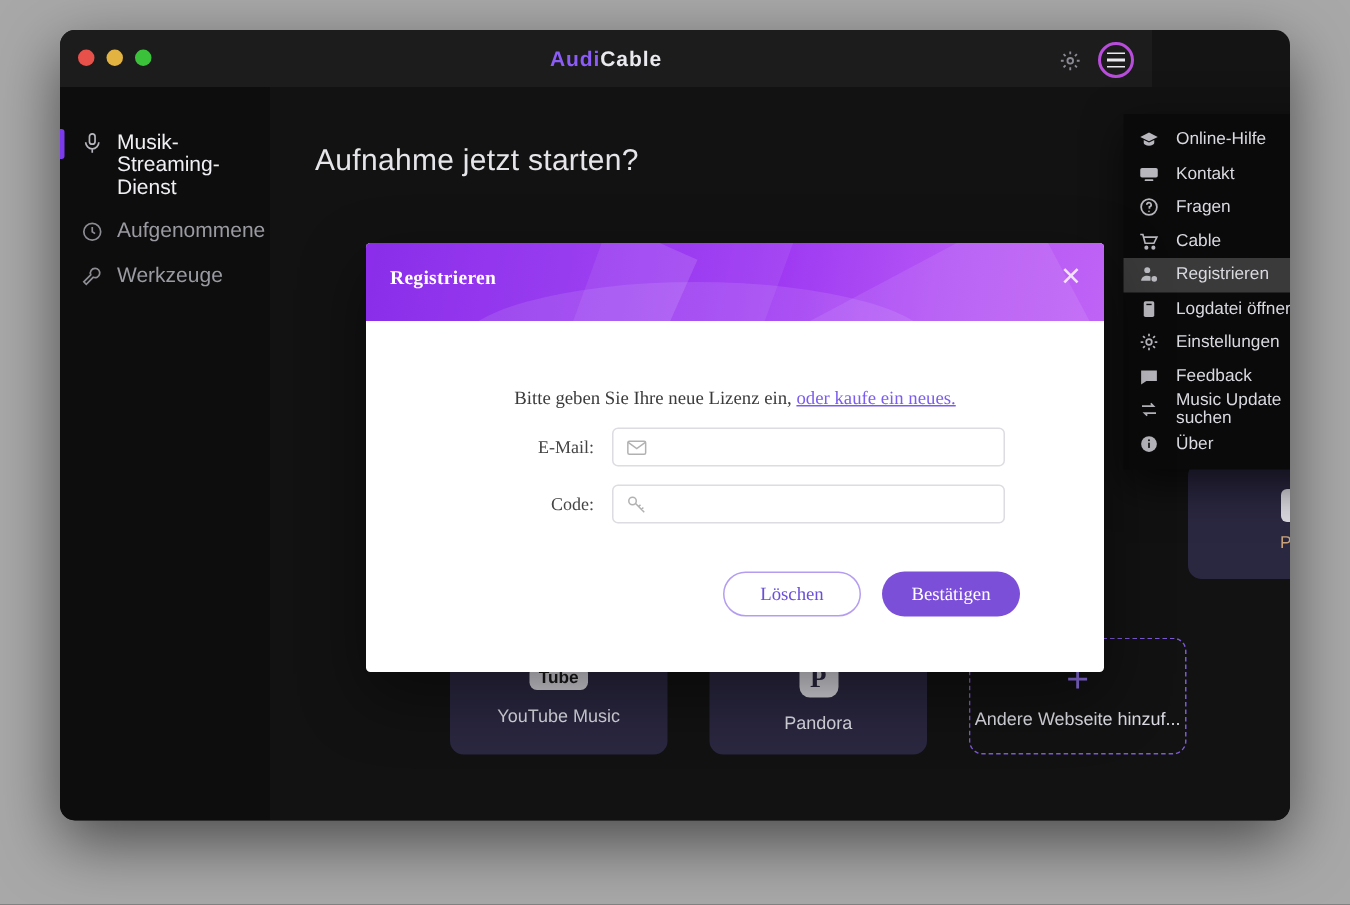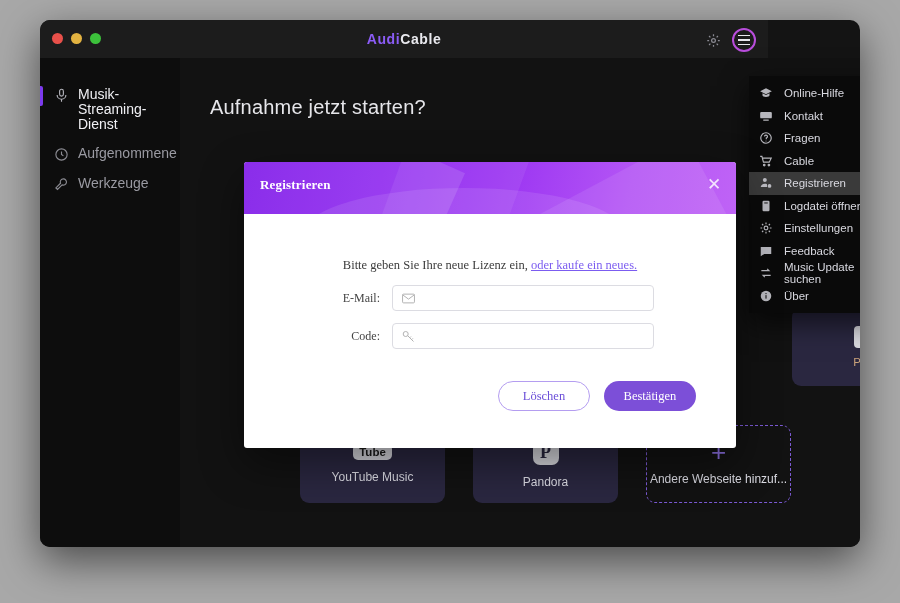--- a/index.html
+++ b/index.html
@@ -162,7 +162,7 @@
     color: rgba(255,255,255,.82); font-size: 17px; line-height: 20px; text-align: center;
     font-weight: 300;
   }
-  .dlg-body { padding: 0 20px; font-family: "Liberation Serif", serif; }
+  .dlg-body { padding: 0 36px; font-family: "Liberation Serif", serif; }
   .dlg-hint {
     text-align: center; color: #3b3b3b; font-size: 12.5px;
     margin-top: 44px;

